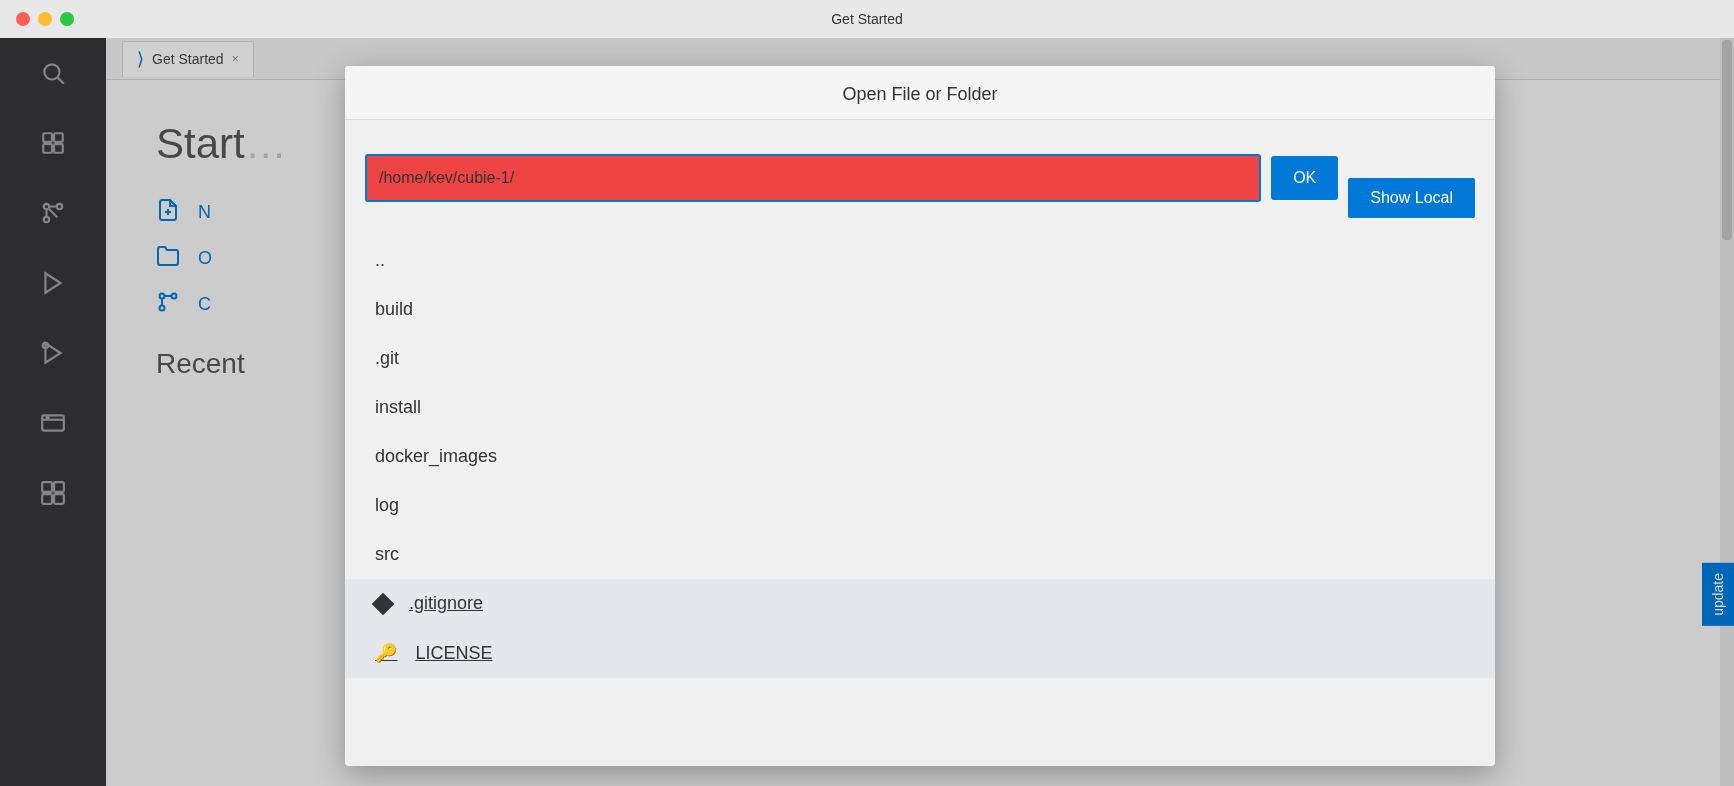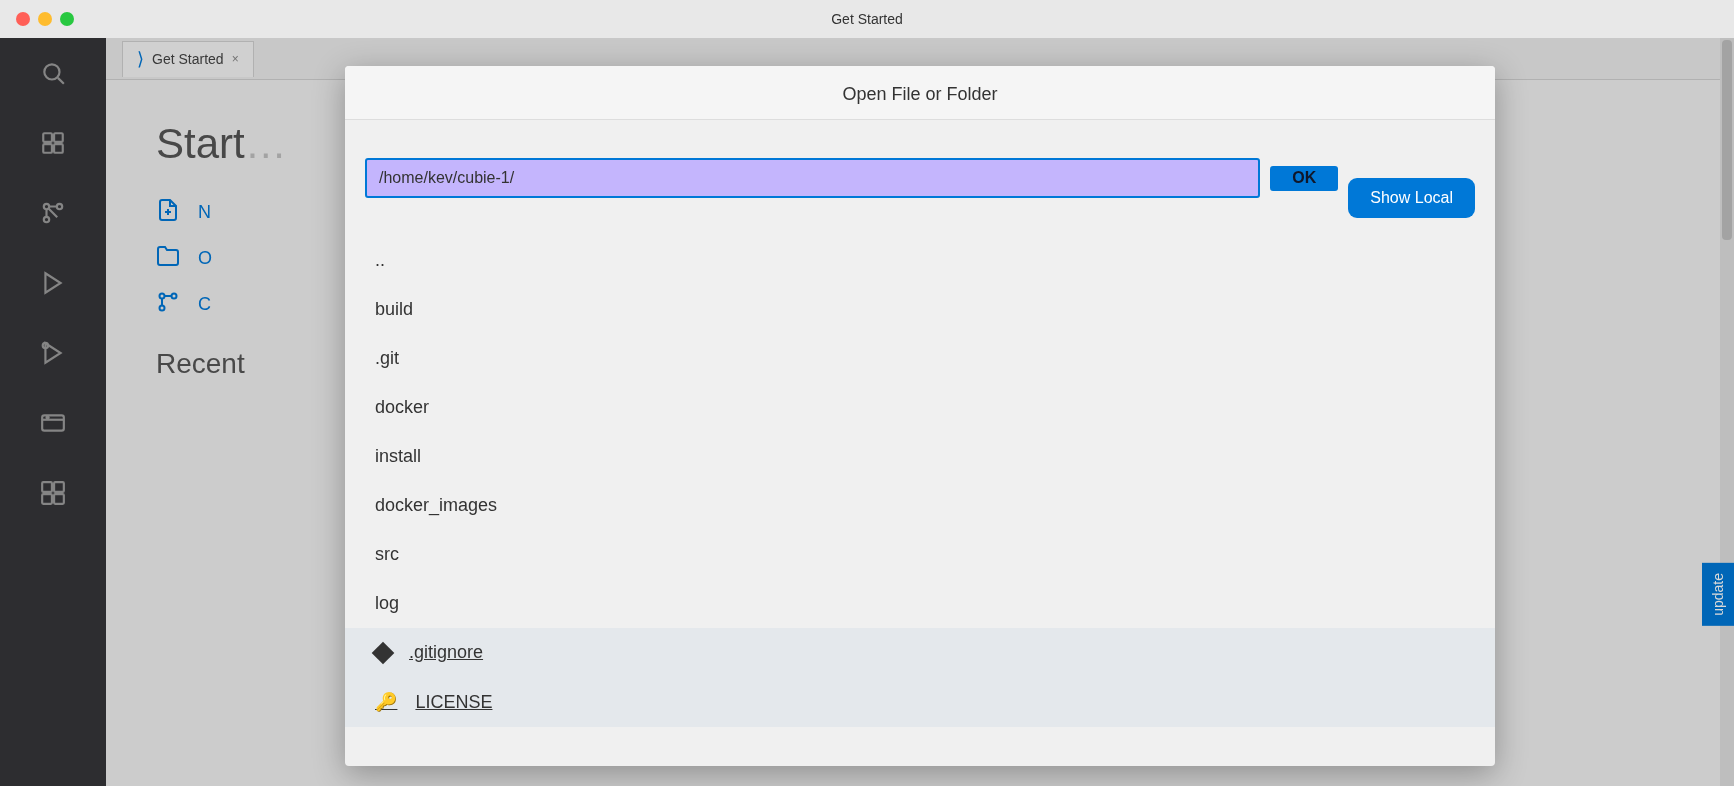--- a/index.html
+++ b/index.html
@@ -211,13 +211,13 @@
 
     .path-input {
       flex: 1;
-      height: 40px;
+      height: 48px;
       border: 2px solid #0078d7;
       border-radius: 3px;
       padding: 0 12px;
       font-size: 16px;
       color: #333;
-      background: #c4b5fd;
+      background: #ef4444;
       outline: none;
     }
 

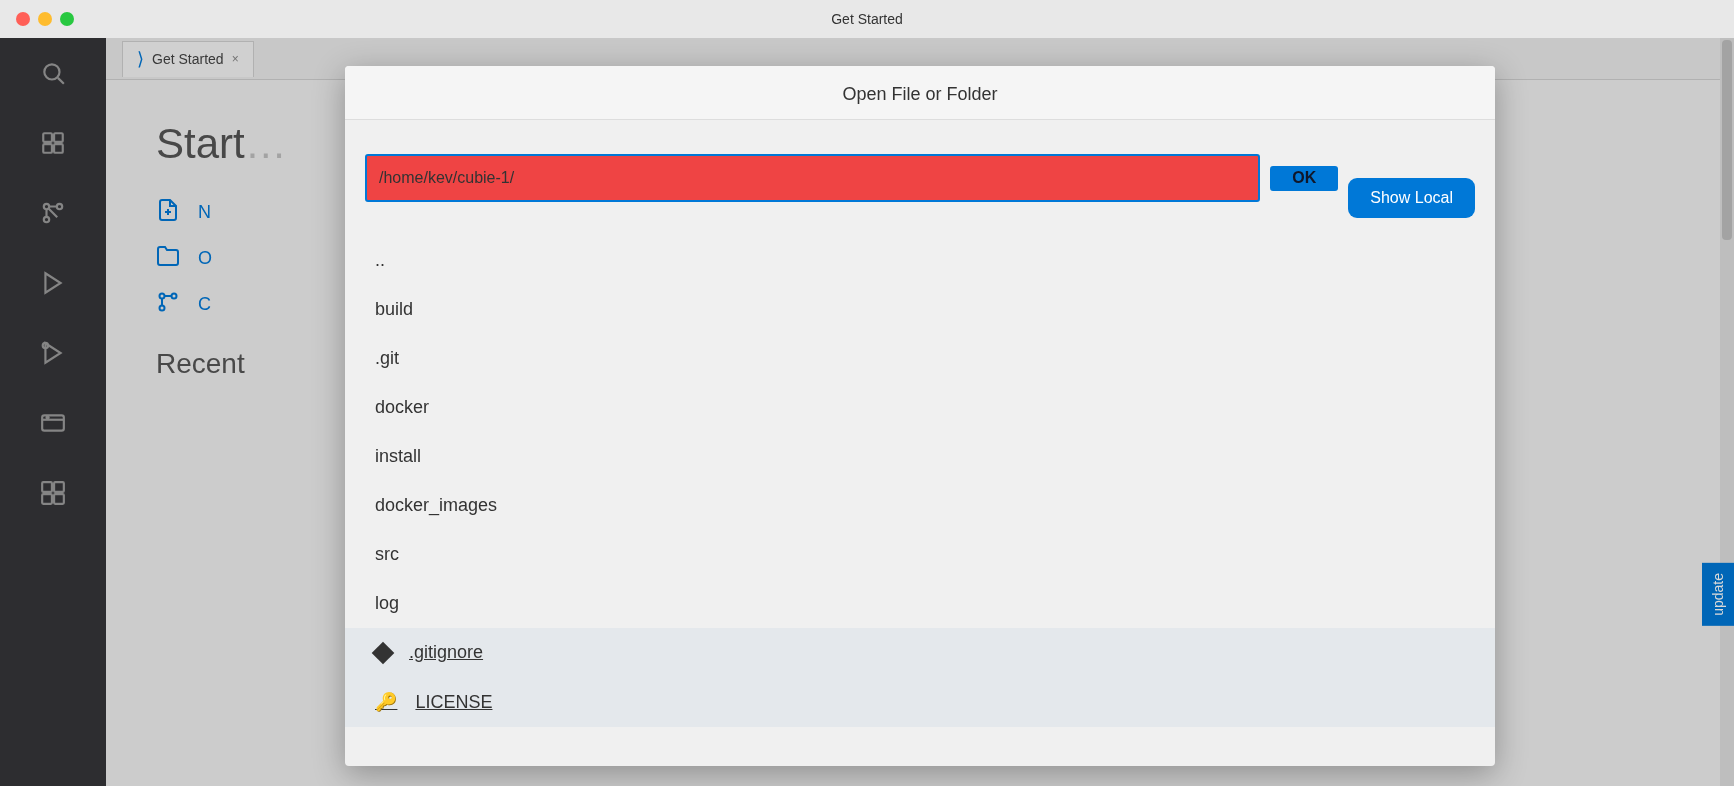--- a/index.html
+++ b/index.html
@@ -222,15 +222,15 @@
     }
 
     .btn-ok {
-      height: 25px;
+      height: 44px;
       padding: 0 22px;
       background: #0078d7;
-      color: #0f172a;
+      color: #ffffff;
       border: none;
       border-radius: 3px;
       font-size: 16px;
       cursor: pointer;
-      font-weight: 700;
+      font-weight: 400;
     }
     .btn-show-local {
       height: 40px;

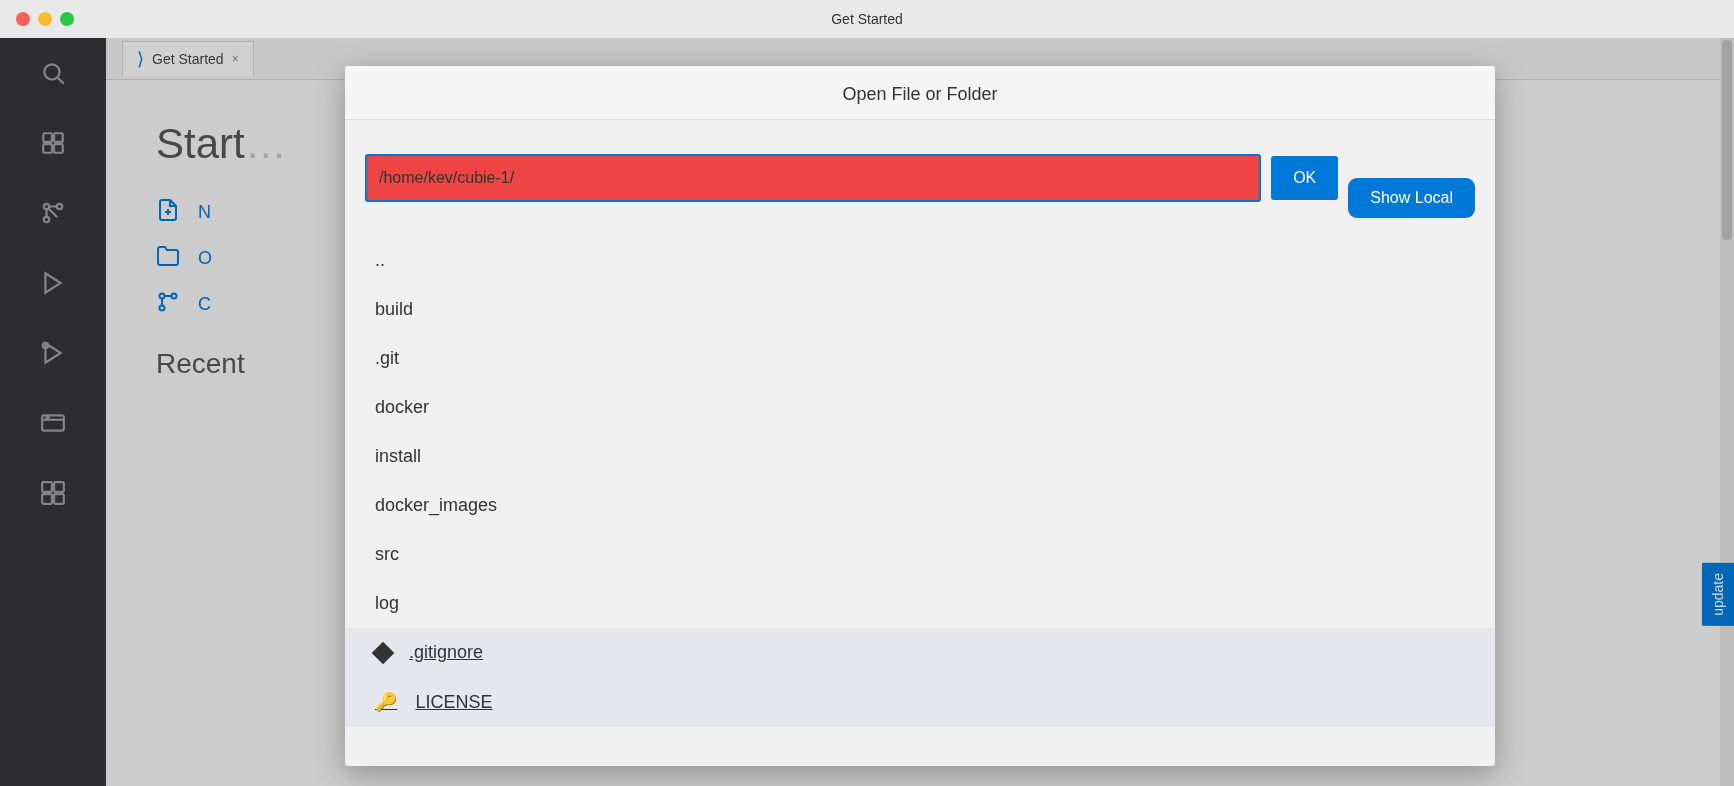--- a/index.html
+++ b/index.html
@@ -238,7 +238,7 @@
       background: #0078d7;
       color: white;
       border: none;
-      border-radius: 9px;
+      border-radius: 2px;
       font-size: 16px;
       cursor: pointer;
       font-weight: 500;

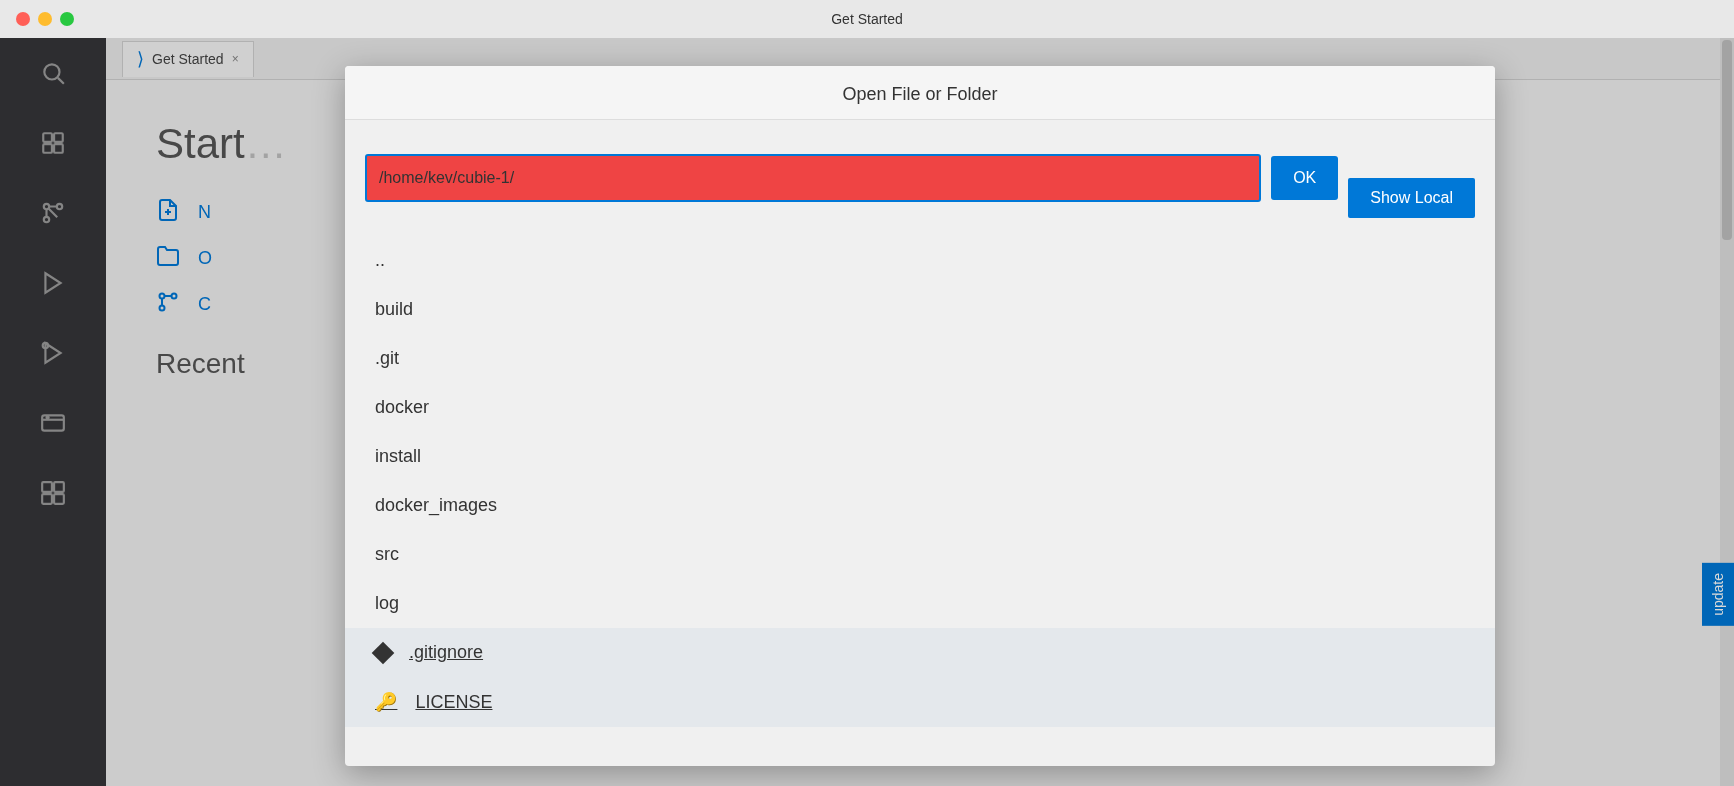--- a/index.html
+++ b/index.html
@@ -409,9 +409,6 @@
               <span>.git</span>
             </div>
             <div class="file-item">
-              <span>docker</span>
-            </div>
-            <div class="file-item">
               <span>install</span>
             </div>
             <div class="file-item">

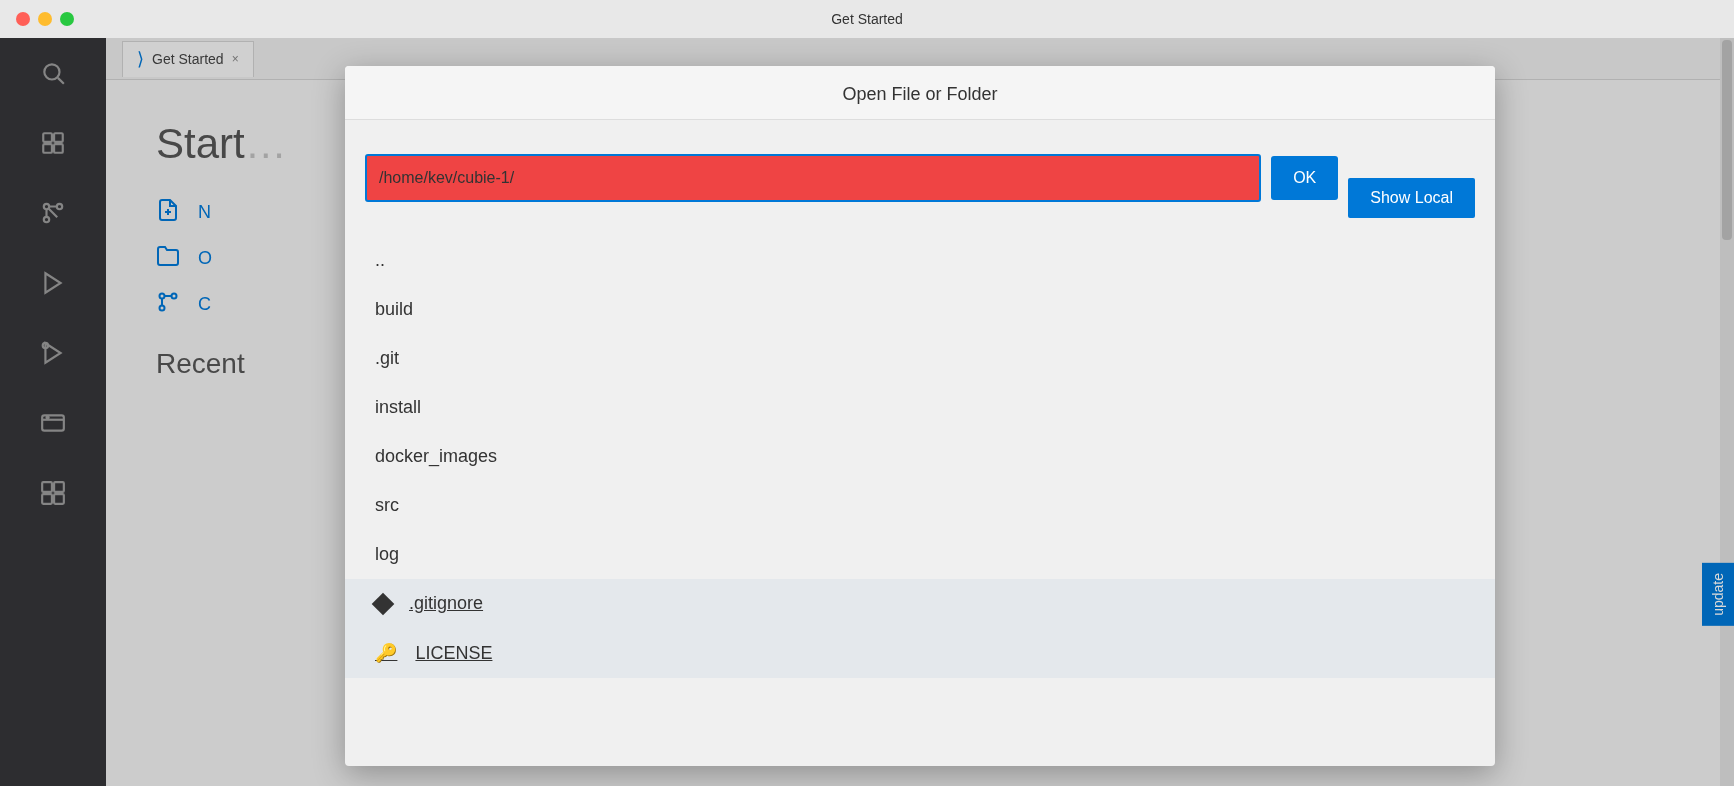--- a/index.html
+++ b/index.html
@@ -415,10 +415,10 @@
               <span>docker_images</span>
             </div>
             <div class="file-item">
+              <span>log</span>
+            </div>
+            <div class="file-item">
               <span>src</span>
-            </div>
-            <div class="file-item">
-              <span>log</span>
             </div>
             <div class="file-item selected">
               <span style="display:inline-block;width:16px;height:16px;background:#333;transform:rotate(45deg);vertical-align:middle;margin-right:8px;"></span>

